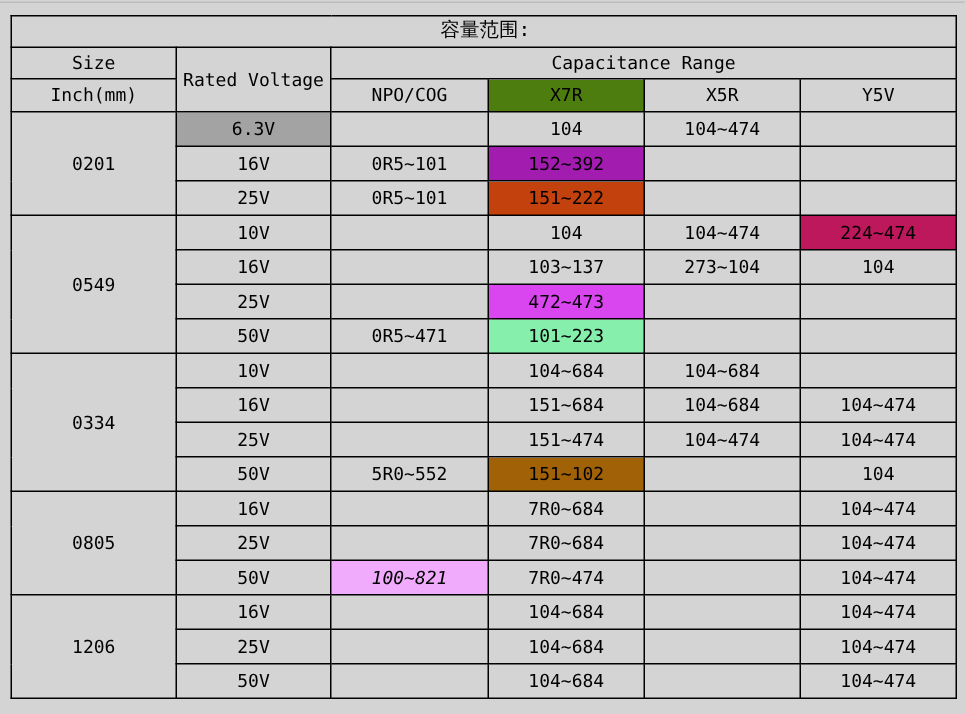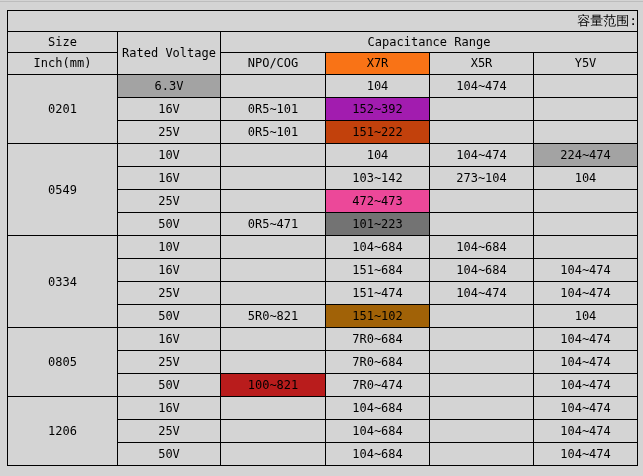--- a/index.html
+++ b/index.html
@@ -45,7 +45,7 @@
     background: #d4d4d4;
   }
   tr.title-row td {
-    text-align: right;
+    text-align: center;
     padding-left: 2px;
     font-size: 13px;
     height: 20px;

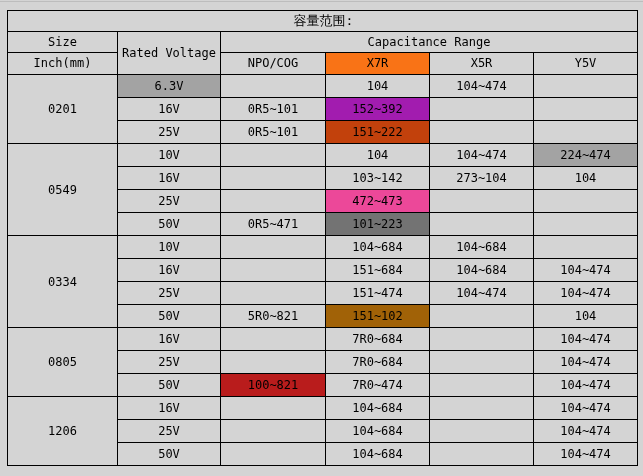--- a/index.html
+++ b/index.html
@@ -82,7 +82,7 @@
       <tr class="head-row-2">
         <td style="border-color: rgb(0, 0, 0); background: rgb(212, 212, 212);">Inch(mm)</td>
         <td style="border-color: rgb(0, 0, 0); background: rgb(212, 212, 212);">NPO/COG</td>
-        <td style="border-color: rgb(0, 0, 0); background: #f97316;">X7R</td>
+        <td style="border-color: rgb(0, 0, 0); background: #4d7c0f;">X7R</td>
         <td style="border-color: rgb(0, 0, 0); background: rgb(212, 212, 212);">X5R</td>
         <td style="border-color: rgb(0, 0, 0); background: rgb(212, 212, 212);">Y5V</td>
       </tr>

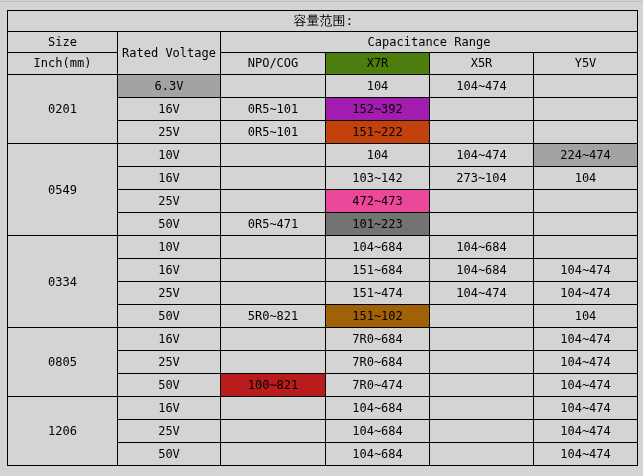--- a/index.html
+++ b/index.html
@@ -116,7 +116,7 @@
           <td style="border-color: rgb(0, 0, 0); background: rgb(212, 212, 212);"></td>
           <td style="border-color: rgb(0, 0, 0); background: rgb(212, 212, 212);">104</td>
           <td style="border-color: rgb(0, 0, 0); background: rgb(212, 212, 212);">104~474</td>
-          <td style="border-color: rgb(0, 0, 0); background: #a3a3a3; margin-top: 20px;">224~474</td>
+          <td style="border-color: rgb(0, 0, 0); background: #be185d; margin-top: 20px;">224~474</td>
         </tr>
         <tr>
           <td style="border-color: rgb(0, 0, 0); background: rgb(212, 212, 212);">16V</td>

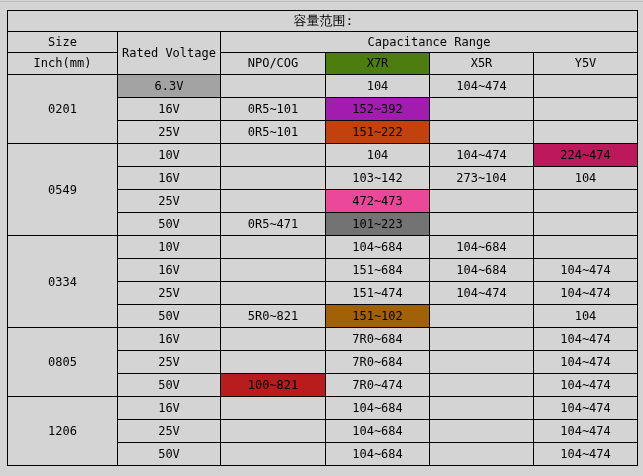--- a/index.html
+++ b/index.html
@@ -121,7 +121,7 @@
         <tr>
           <td style="border-color: rgb(0, 0, 0); background: rgb(212, 212, 212);">16V</td>
           <td style="border-color: rgb(0, 0, 0); background: rgb(212, 212, 212);"></td>
-          <td style="border-color: rgb(0, 0, 0); background: rgb(212, 212, 212);">103~142</td>
+          <td style="border-color: rgb(0, 0, 0); background: rgb(212, 212, 212);">103~137</td>
           <td style="border-color: rgb(0, 0, 0); background: rgb(212, 212, 212);">273~104</td>
           <td style="border-color: rgb(0, 0, 0); background: rgb(212, 212, 212);">104</td>
         </tr>

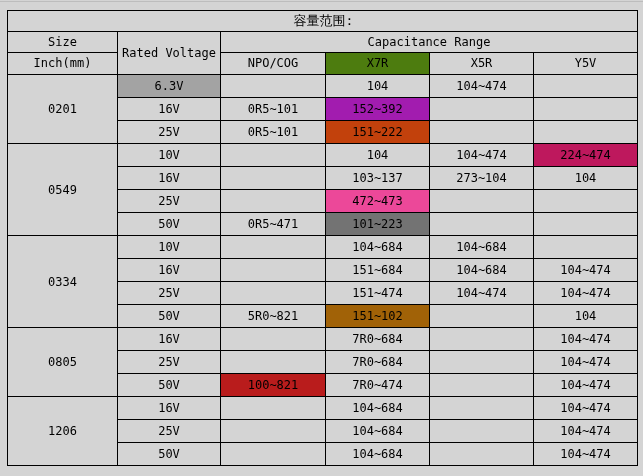--- a/index.html
+++ b/index.html
@@ -128,7 +128,7 @@
         <tr>
           <td style="border-color: rgb(0, 0, 0); background: rgb(212, 212, 212);">25V</td>
           <td style="border-color: rgb(0, 0, 0); background: rgb(212, 212, 212);"></td>
-          <td style="border-color: rgb(0, 0, 0); background: #ec4899;">472~473</td>
+          <td style="border-color: rgb(0, 0, 0); background: #d946ef;">472~473</td>
           <td style="border-color: rgb(0, 0, 0); background: rgb(212, 212, 212);"></td>
           <td style="border-color: rgb(0, 0, 0); background: rgb(212, 212, 212);"></td>
         </tr>

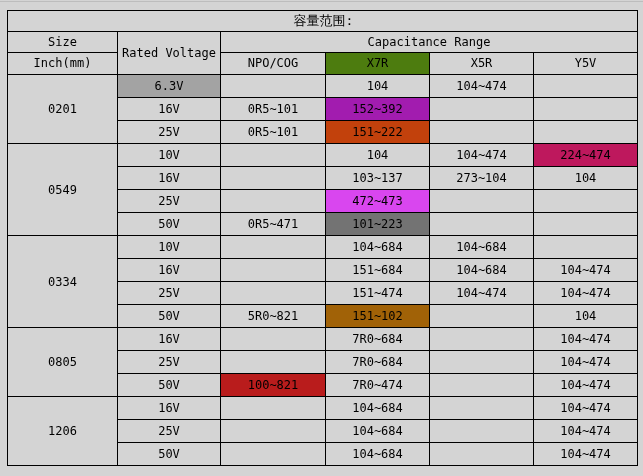--- a/index.html
+++ b/index.html
@@ -135,7 +135,7 @@
         <tr>
           <td style="border-color: rgb(0, 0, 0); background: rgb(212, 212, 212);">50V</td>
           <td style="border-color: rgb(0, 0, 0); background: rgb(212, 212, 212);">0R5~471</td>
-          <td style="border-color: rgb(0, 0, 0); background: #737373;">101~223</td>
+          <td style="border-color: rgb(0, 0, 0); background: #86efac;">101~223</td>
           <td style="border-color: rgb(0, 0, 0); background: rgb(212, 212, 212);"></td>
           <td style="border-color: rgb(0, 0, 0); background: rgb(212, 212, 212);"></td>
         </tr>

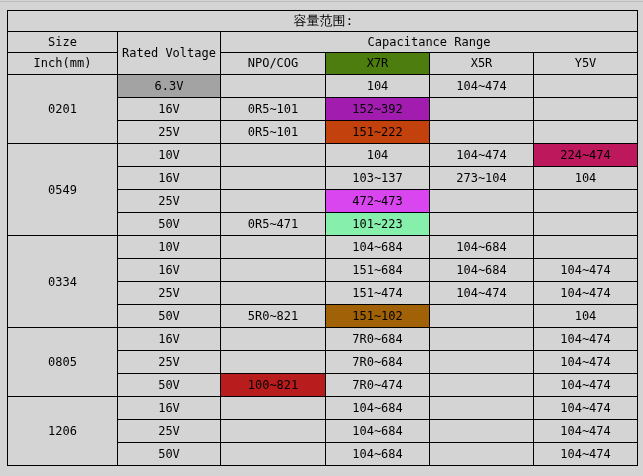--- a/index.html
+++ b/index.html
@@ -163,7 +163,7 @@
         </tr>
         <tr>
           <td style="border-color: rgb(0, 0, 0); background: rgb(212, 212, 212);">50V</td>
-          <td style="border-color: rgb(0, 0, 0); background: rgb(212, 212, 212);">5R0~821</td>
+          <td style="border-color: rgb(0, 0, 0); background: rgb(212, 212, 212);">5R0~552</td>
           <td style="border-color: rgb(0, 0, 0); background: #a16207;">151~102</td>
           <td style="border-color: rgb(0, 0, 0); background: rgb(212, 212, 212);"></td>
           <td style="border-color: rgb(0, 0, 0); background: rgb(212, 212, 212);">104</td>

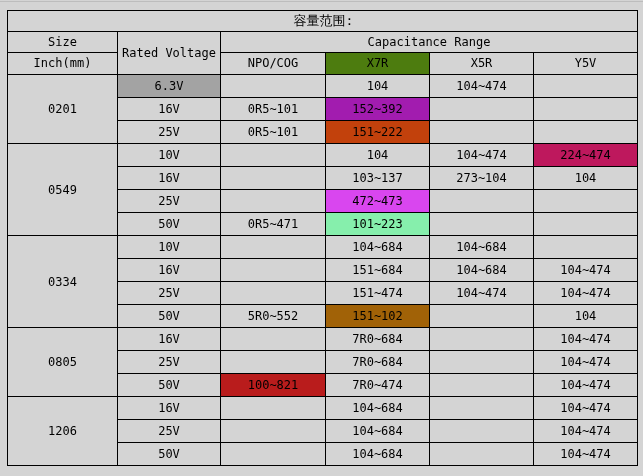--- a/index.html
+++ b/index.html
@@ -185,7 +185,7 @@
         </tr>
         <tr>
           <td style="border-color: rgb(0, 0, 0); background: rgb(212, 212, 212);">50V</td>
-          <td style="border-color: rgb(0, 0, 0); background: #b91c1c;">100~821</td>
+          <td style="border-color: rgb(0, 0, 0); background: #f0abfc; font-style: italic;">100~821</td>
           <td style="border-color: rgb(0, 0, 0); background: rgb(212, 212, 212);">7R0~474</td>
           <td style="border-color: rgb(0, 0, 0); background: rgb(212, 212, 212);"></td>
           <td style="border-color: rgb(0, 0, 0); background: rgb(212, 212, 212);">104~474</td>

